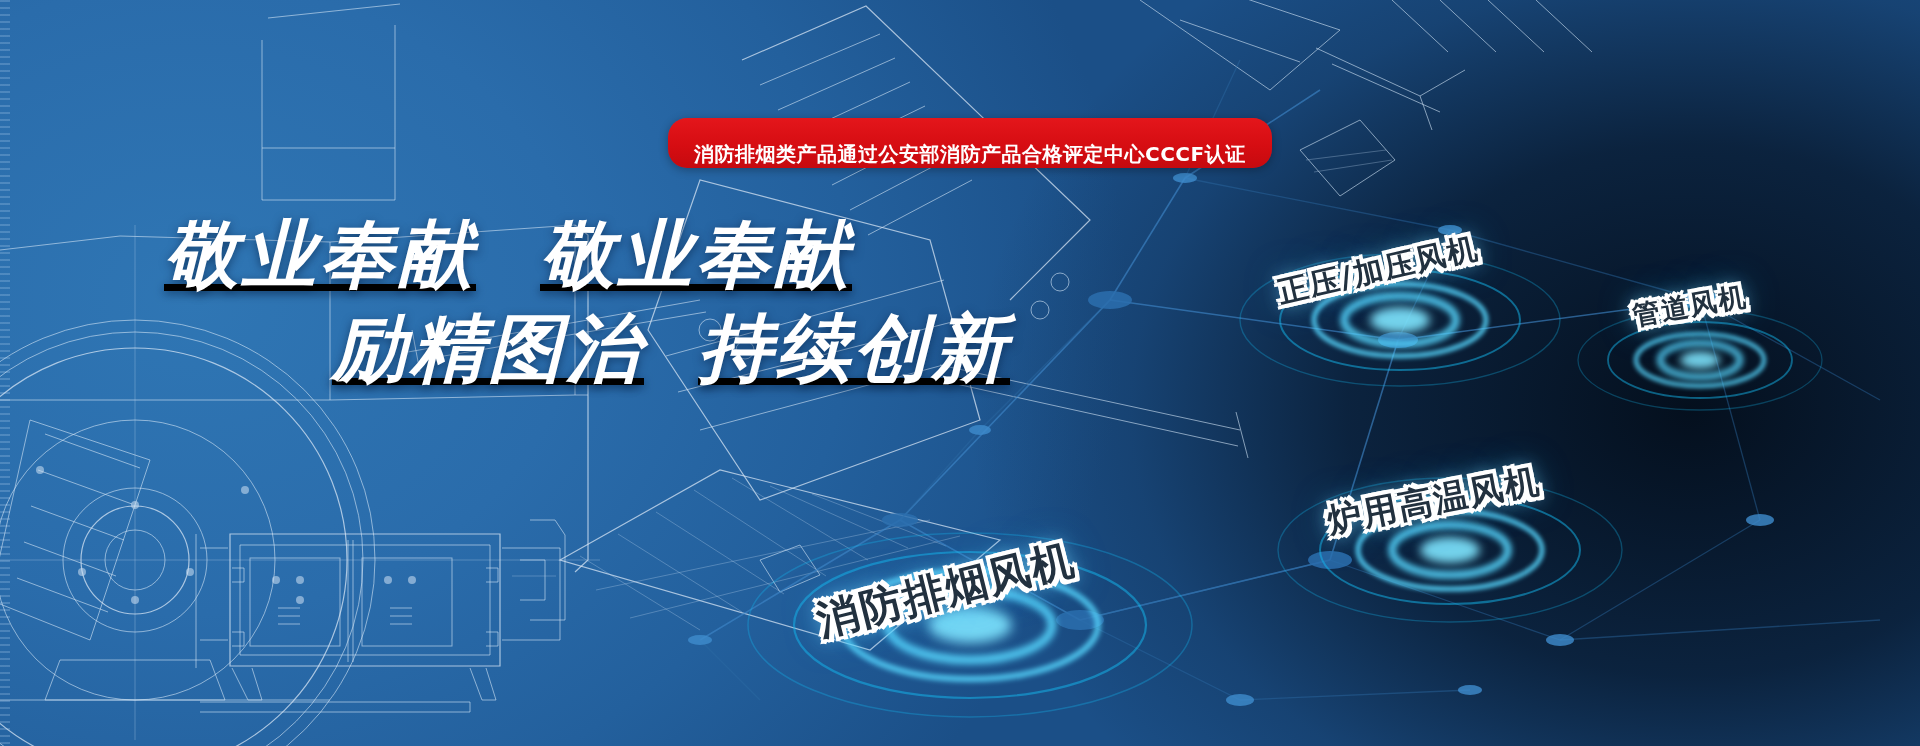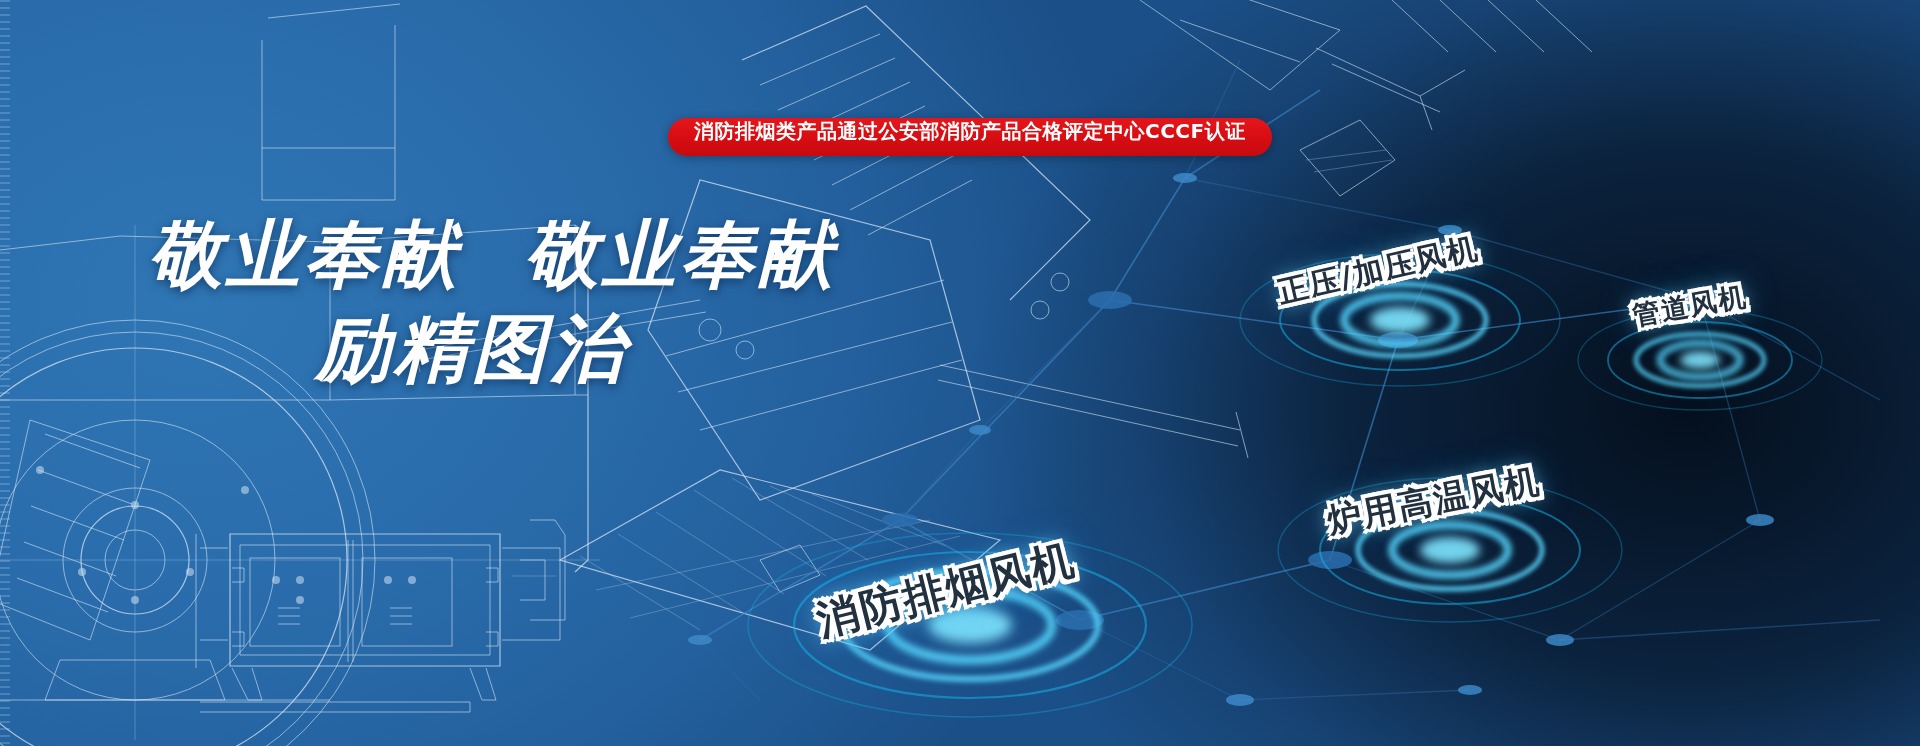--- a/index.html
+++ b/index.html
@@ -72,8 +72,8 @@
 
   
   #cert{
-    position:absolute;left:668px;top:118px;height:38px;
-    display:flex;align-items:flex-start;justify-content:center;
+    position:absolute;left:668px;top:118px;height:50px;
+    display:flex;align-items:flex-end;justify-content:center;
     padding:0 26px;border-radius:19px;
     background:linear-gradient(180deg,#e4161b 0%, #d60d12 55%, #c60a0f 100%);
     box-shadow:0 2px 10px rgba(0,0,0,.3);

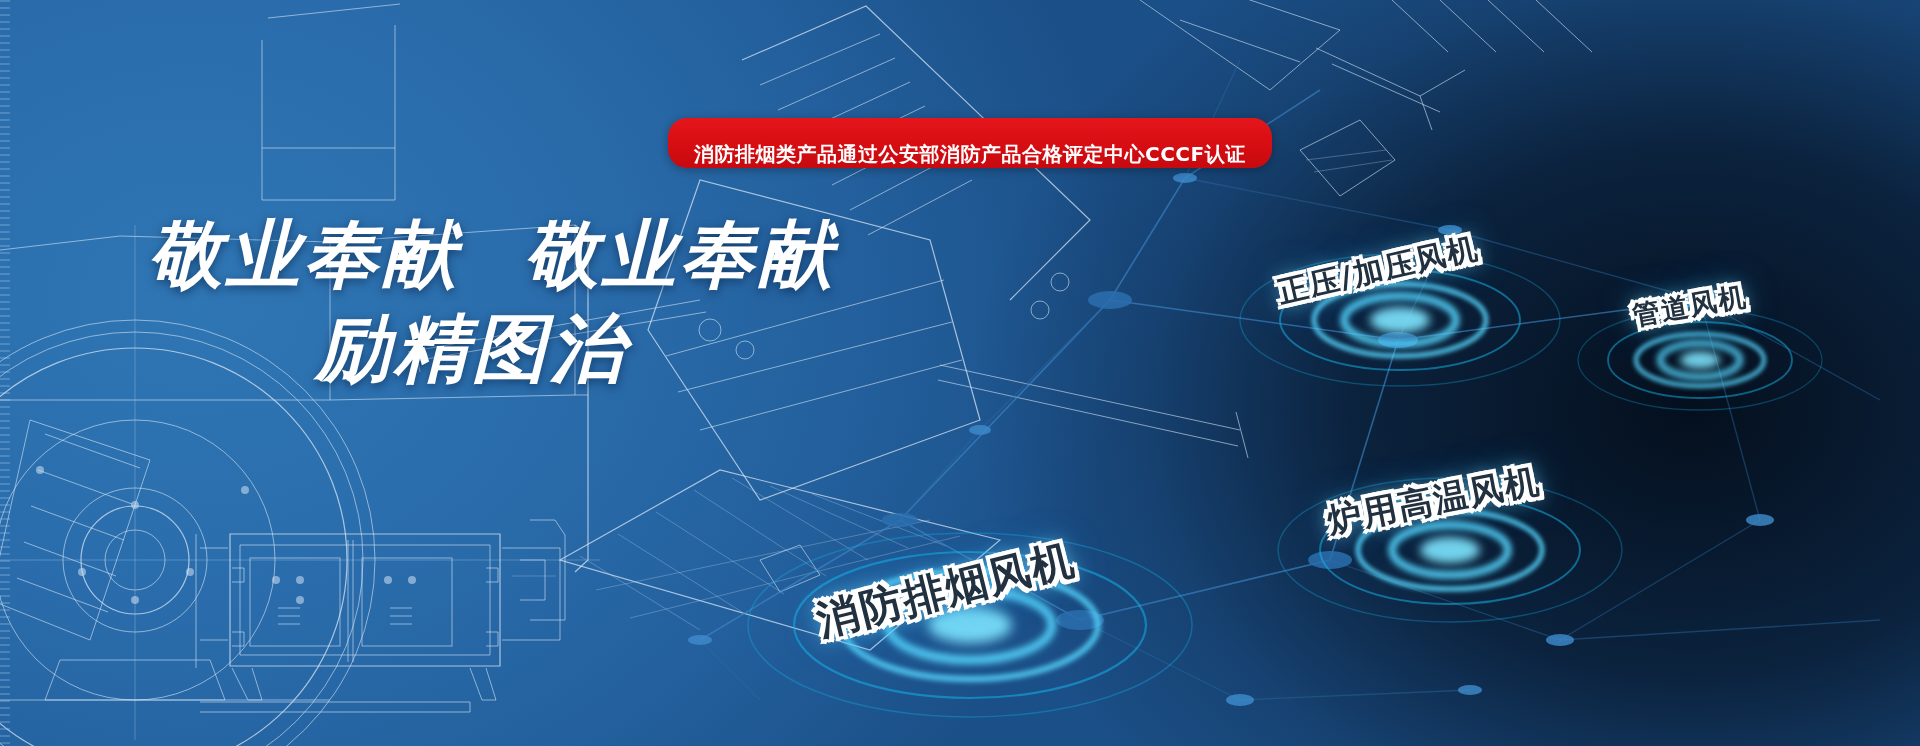--- a/index.html
+++ b/index.html
@@ -58,7 +58,7 @@
   }
 
   
-  #slogan{position:absolute;left:134px;top:215px;width:860px;}
+  #slogan{position:absolute;left:150px;top:215px;width:860px;text-decoration:underline;}
   .sl-line{display:flex;align-items:baseline;color:#ffffff;
     font-family:"DejaVu Serif","Liberation Serif",serif;
     font-weight:700;font-size:74px;line-height:1.06;

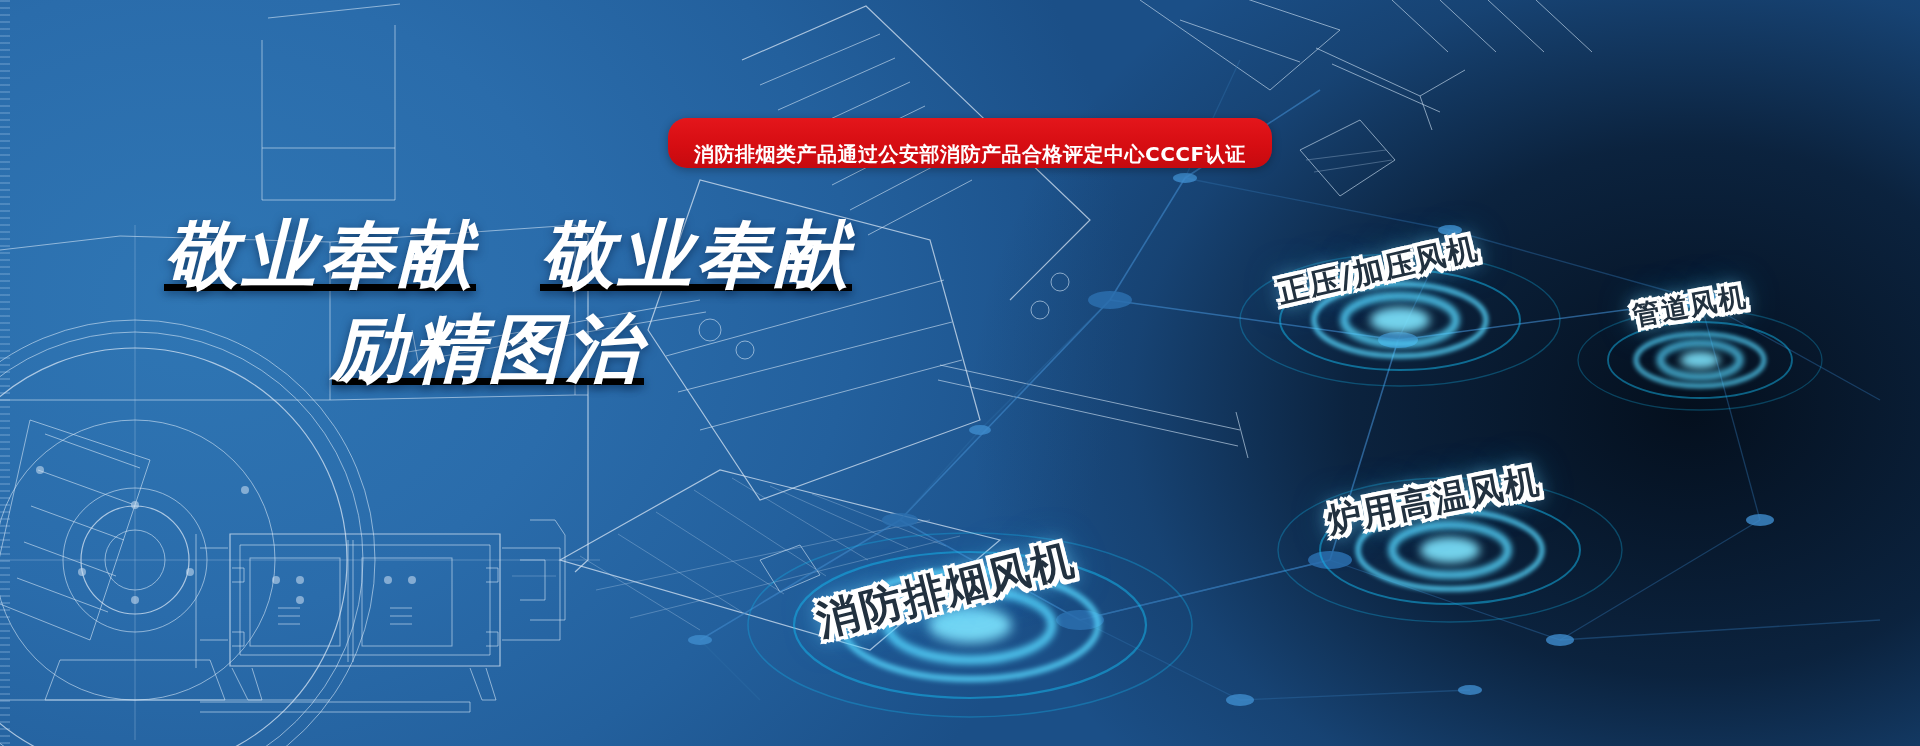--- a/index.html
+++ b/index.html
@@ -325,6 +325,7 @@
     <div class="sl-line sl-l2">
       <span class="seg">励精图治</span>
       <span class="gap"></span>
+      <span class="seg">持续创新</span>
     </div>
   </div>
 

